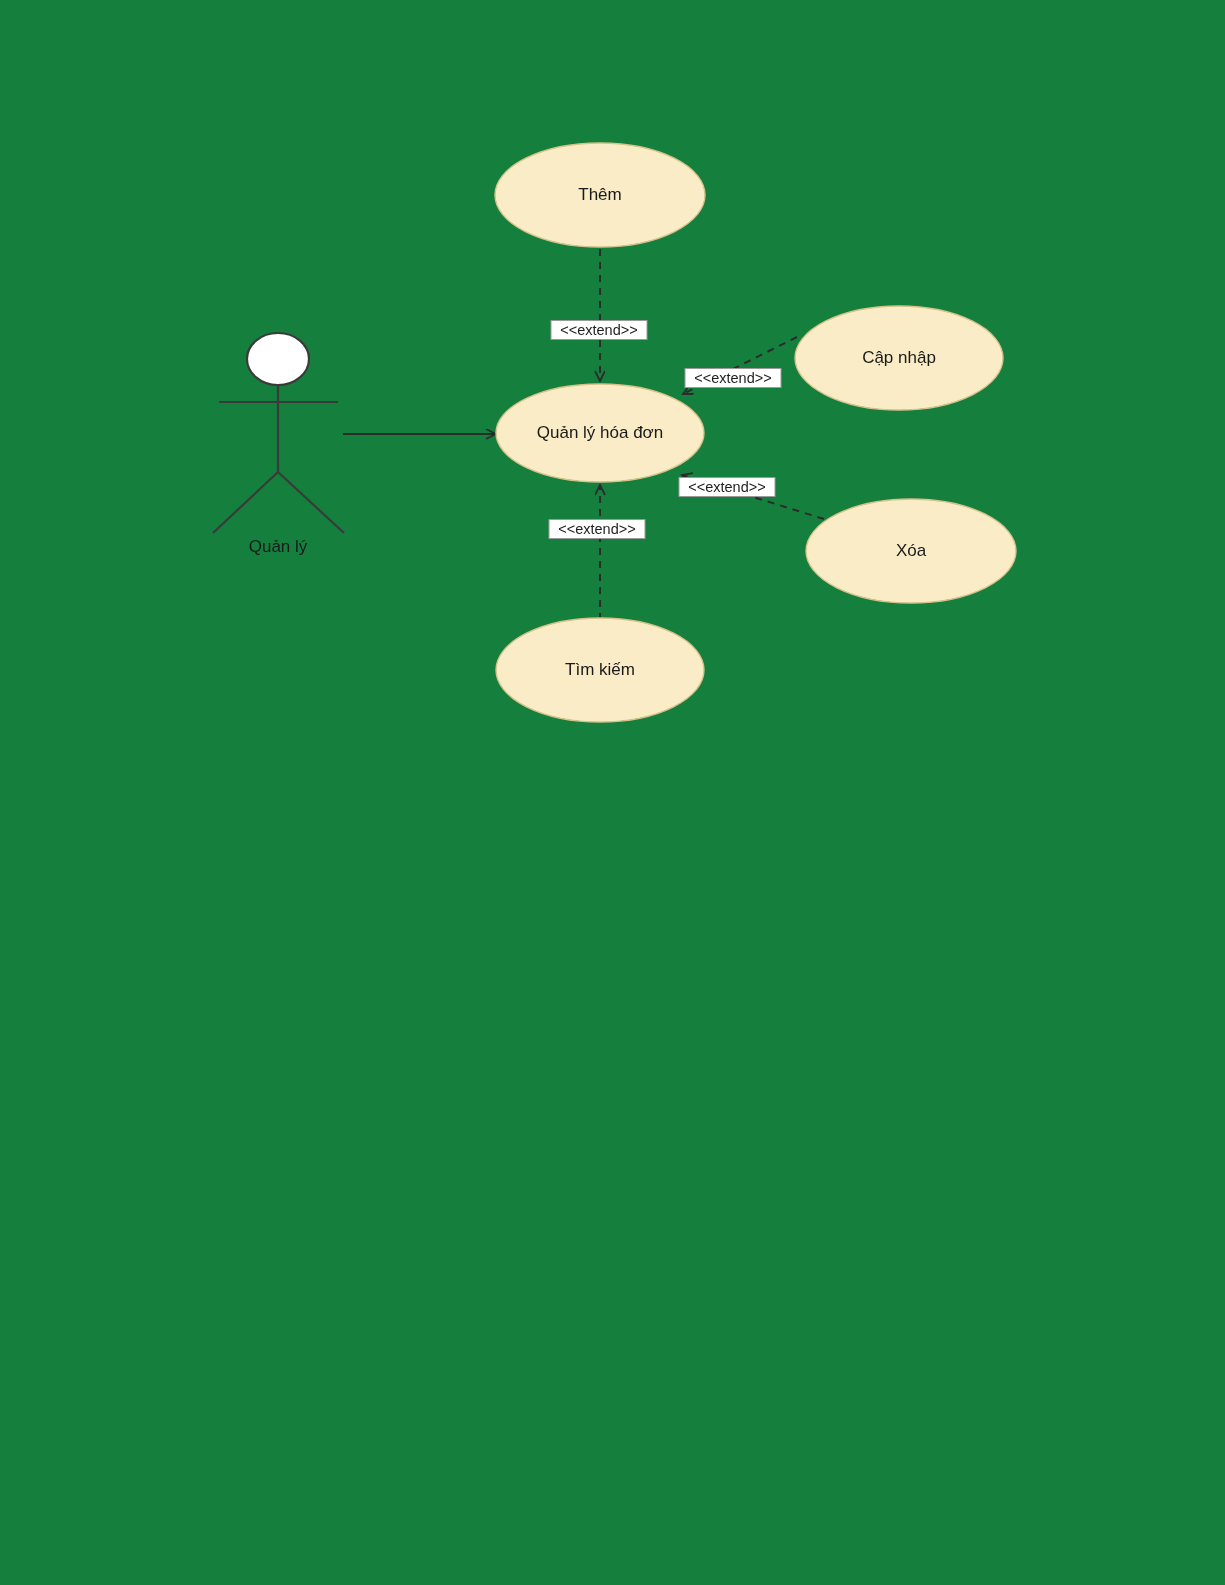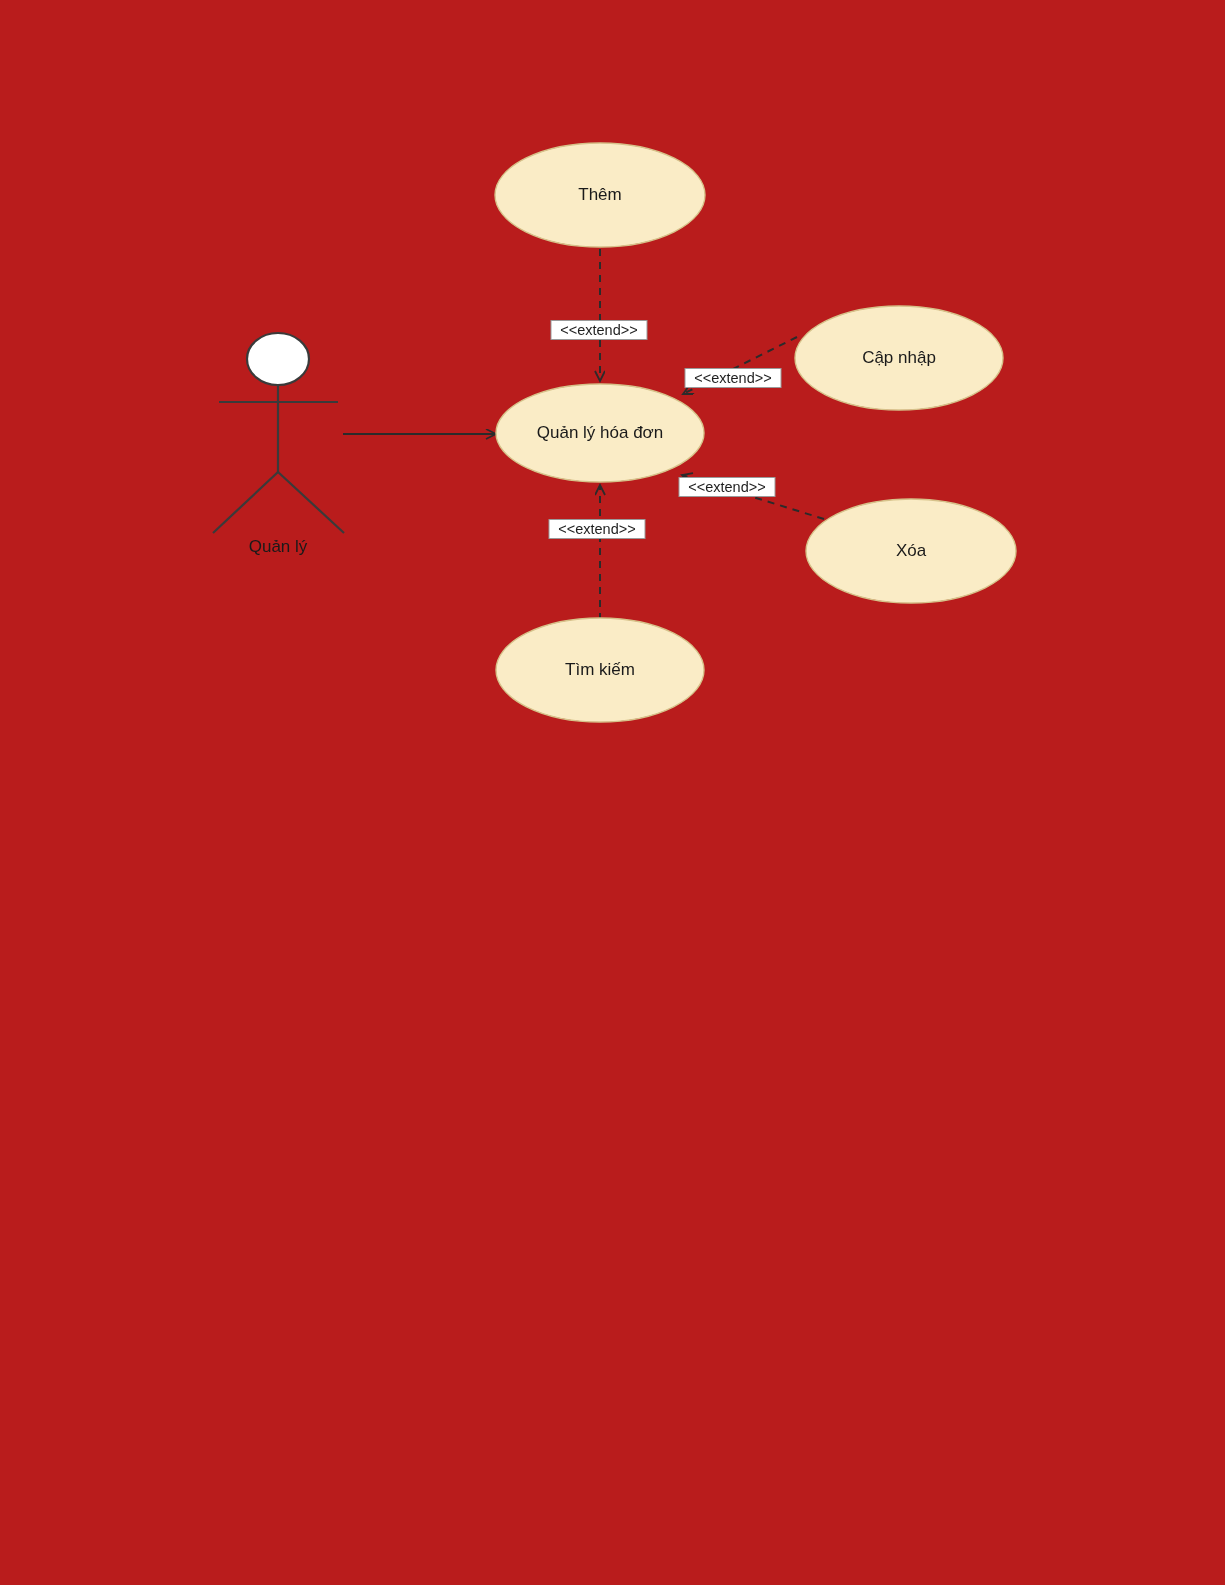--- a/index.html
+++ b/index.html
@@ -77,7 +77,7 @@
 </head>
 <body>
 
-<div id="diagram-root" style="background: #b91c1c;">
+<div id="diagram-root" style="background: #15803d;">
   <svg class="canvas" viewBox="0 0 1225 1585">
     <defs>
       <marker id="arrow-open" markerWidth="13" markerHeight="13" refX="11" refY="5" orient="auto" markerUnits="userSpaceOnUse">

